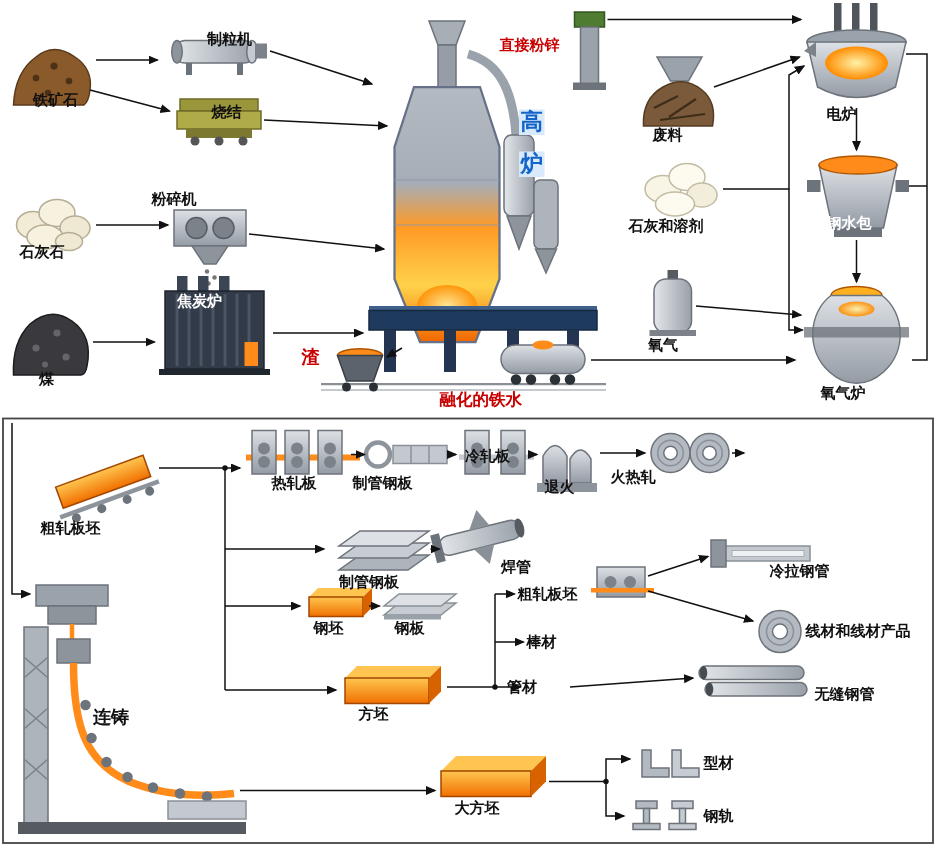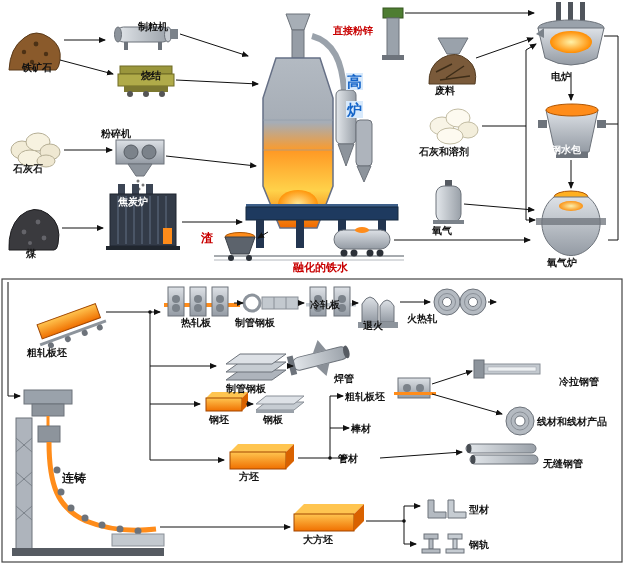--- a/index.html
+++ b/index.html
@@ -431,7 +431,7 @@
 <div class="lbl" style="left:209px;top:414px">钢坯</div>
 <div class="lbl" style="left:263px;top:414px">钢板</div>
 <div class="lbl" style="left:345px;top:391px">粗轧板坯</div>
-<div class="lbl" style="left:559px;top:376px">冷拉钢管</div>
+<div class="lbl" style="left:513px;top:376px">冷拉钢管</div>
 <div class="lbl" style="left:351px;top:423px">棒材</div>
 <div class="lbl" style="left:537px;top:416px">线材和线材产品</div>
 <div class="lbl" style="left:338px;top:453px">管材</div>

